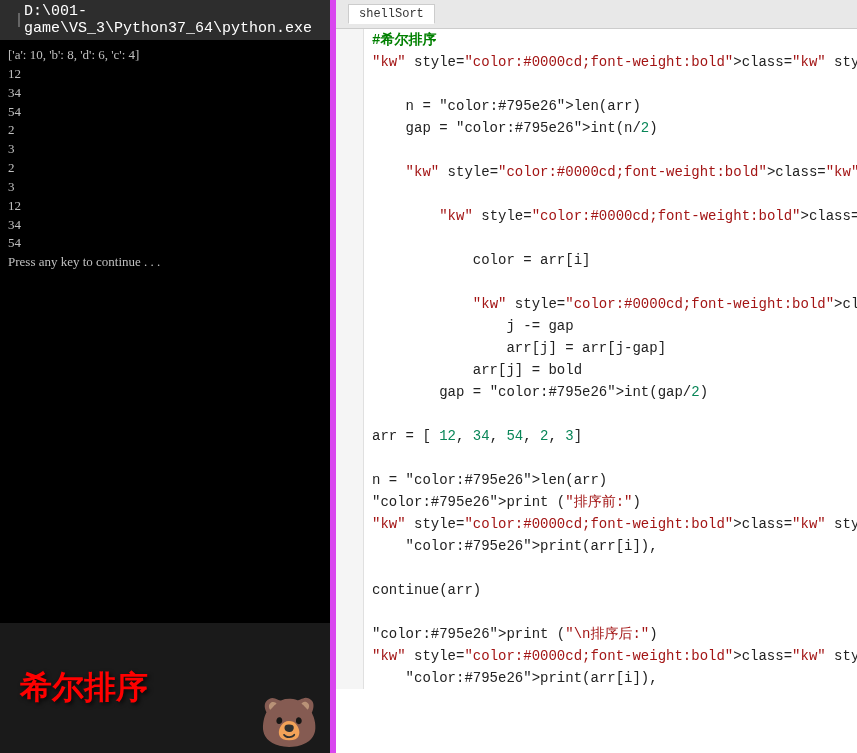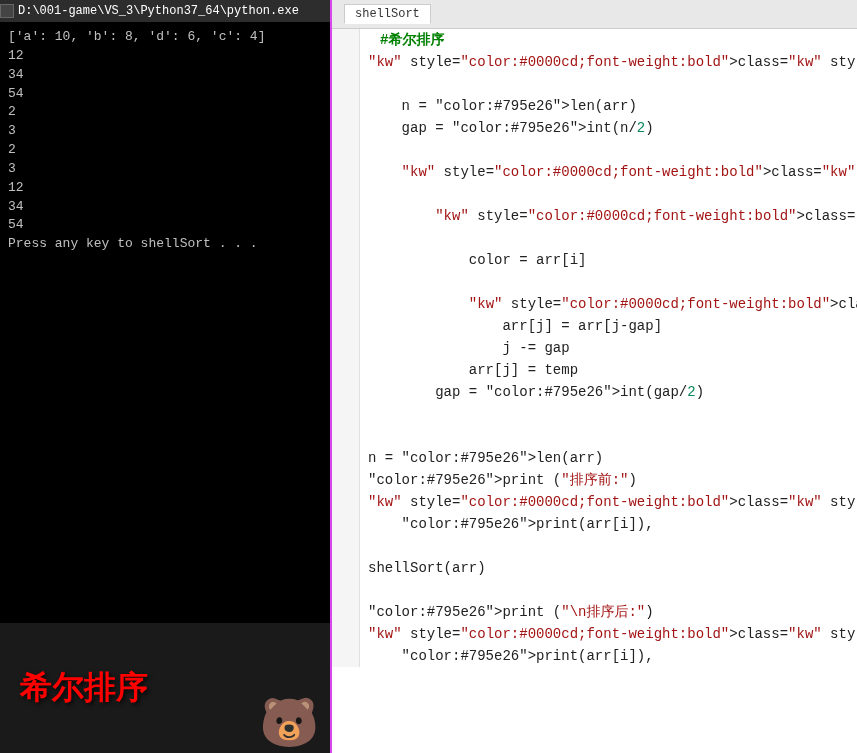--- a/index.html
+++ b/index.html
@@ -26,8 +26,8 @@
     .terminal-titlebar {
       background: #2d2d2d;
       color: #ffffff;
-      font-size: 12px;
-      padding: 3px 0;
+      font-size: 15px;
+      padding: 3px 18px;
       display: flex;
       align-items: center;
       gap: 4px;

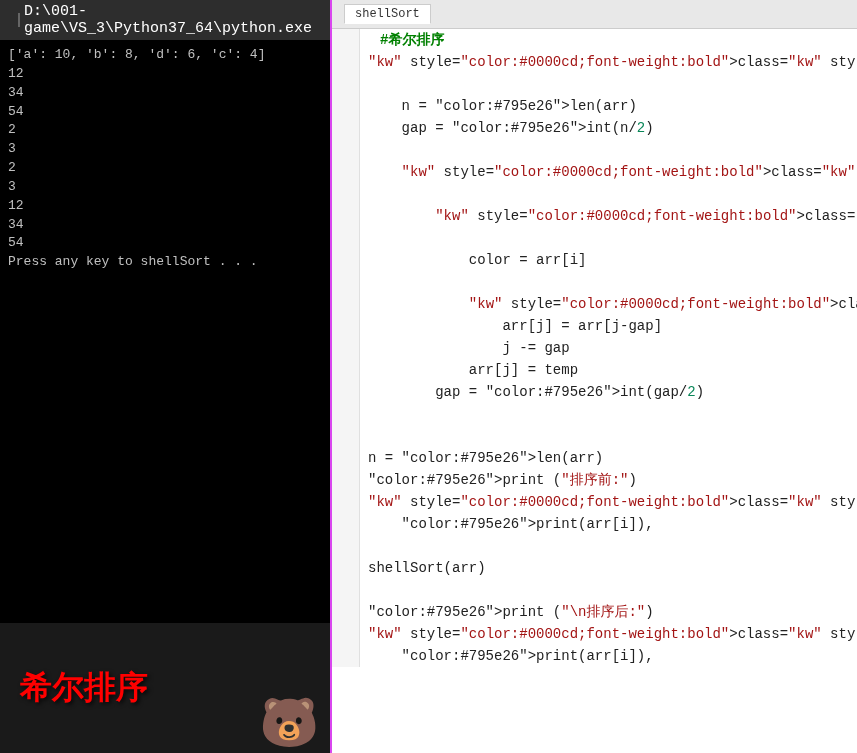--- a/index.html
+++ b/index.html
@@ -89,7 +89,7 @@
       overflow: hidden;
       display: flex;
       flex-direction: column;
-      border-left: 2px solid #d946ef;
+      border-left: 6px solid #d946ef;
       position: relative;
     }
 

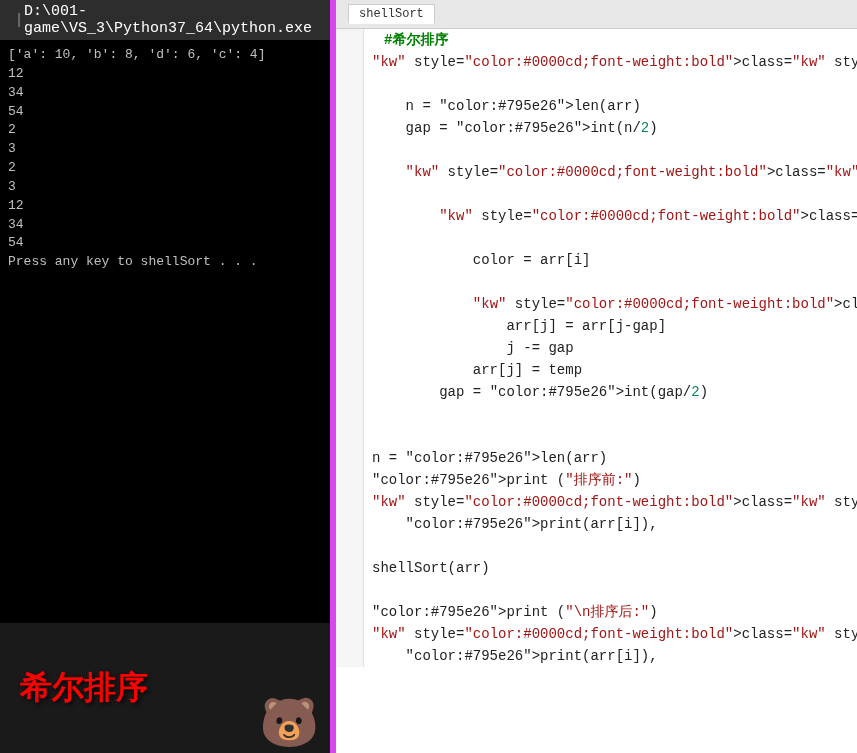--- a/index.html
+++ b/index.html
@@ -154,7 +154,7 @@
     }
 
     
-    .kw { color: #0000cd; font-weight: bold; margin-left: 12px; }
+    .kw { color: #0000cd; font-weight: bold; }
 
     .watermark {
       position: absolute;

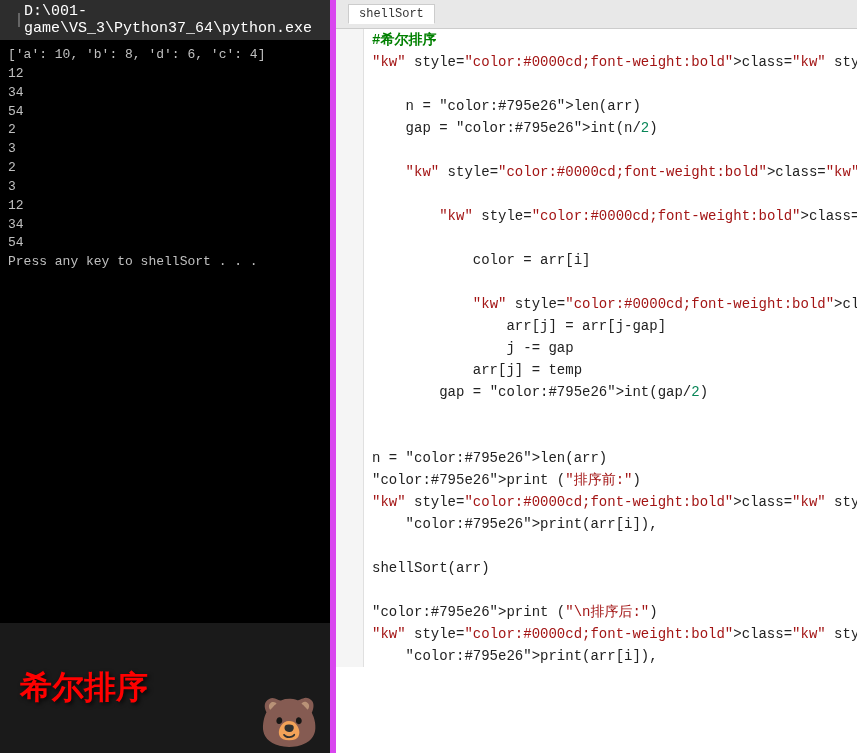--- a/index.html
+++ b/index.html
@@ -55,6 +55,7 @@
     .terminal-body .line {
       white-space: pre;
       display: block;
+      font-family: Liberation Serif, serif;
     }
 
     .red-title-area {

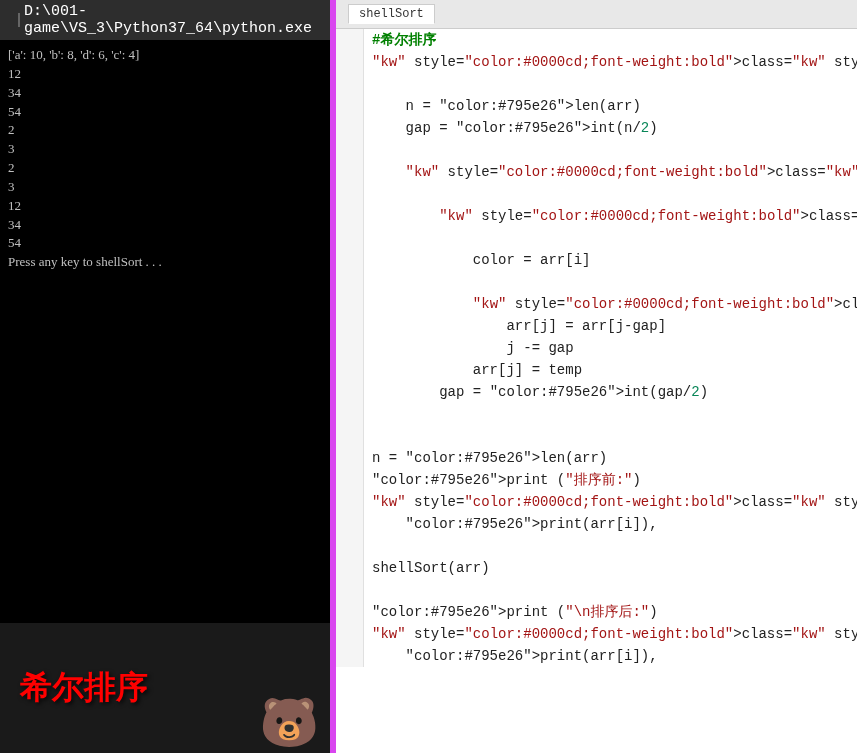--- a/index.html
+++ b/index.html
@@ -194,7 +194,7 @@
       <span class="line">12</span>
       <span class="line">34</span>
       <span class="line">54</span>
-      <span class="line">Press any key to shellSort . . .</span>
+      <span class="line">Press any key to continue . . .</span>
     </div>
   <div class="red-title-area" style="position:relative; min-height:130px;padding-left:20px;">
     <span class="red-title-text">希尔排序</span>

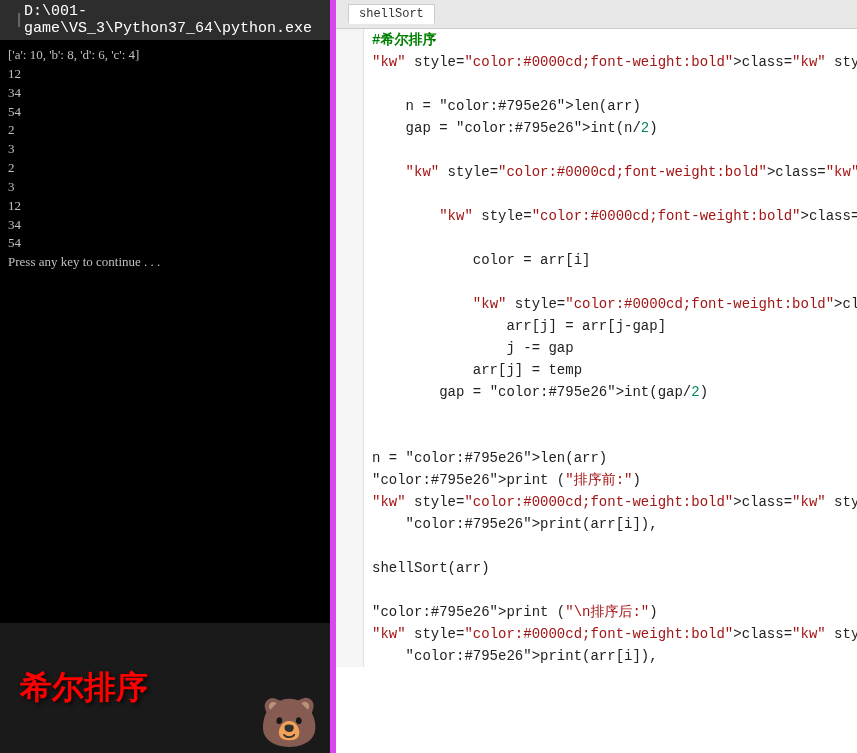--- a/index.html
+++ b/index.html
@@ -260,11 +260,11 @@
       </div>
       <div class="code-line">
         <div class="line-gutter"></div>
+        <div class="code-content">                j -= gap</div>
+      </div>
+      <div class="code-line">
+        <div class="line-gutter"></div>
         <div class="code-content">                arr[j] = arr[j-gap]</div>
-      </div>
-      <div class="code-line">
-        <div class="line-gutter"></div>
-        <div class="code-content">                j -= gap</div>
       </div>
       <div class="code-line">
         <div class="line-gutter"></div>

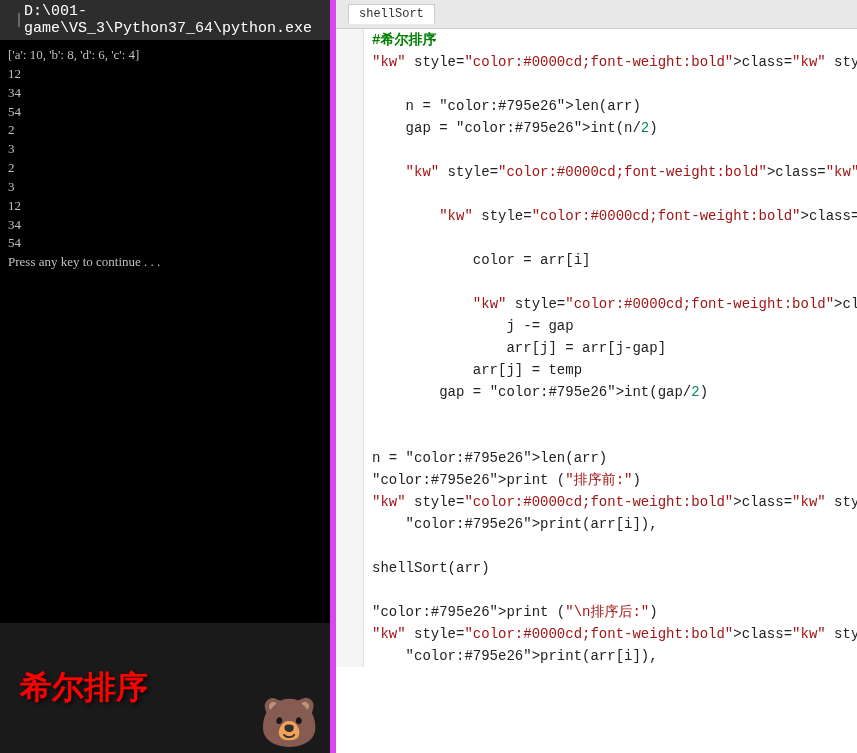--- a/index.html
+++ b/index.html
@@ -268,7 +268,7 @@
       </div>
       <div class="code-line">
         <div class="line-gutter"></div>
-        <div class="code-content">            arr[j] = temp</div>
+        <div class="code-content">            arr[j] = bold</div>
       </div>
       <div class="code-line">
         <div class="line-gutter"></div>

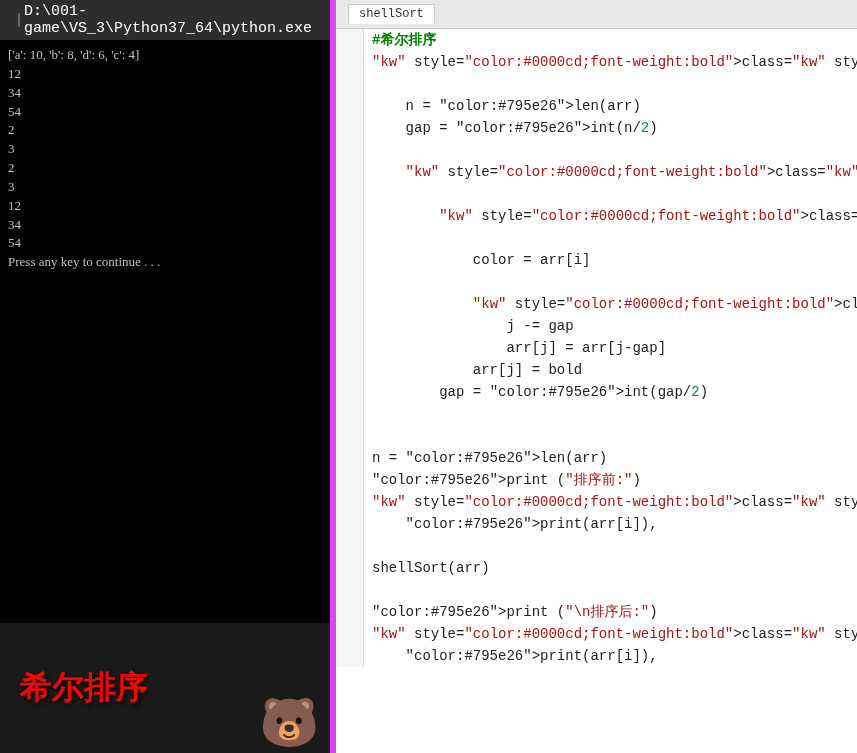--- a/index.html
+++ b/index.html
@@ -280,6 +280,10 @@
       </div>
       <div class="code-line">
         <div class="line-gutter"></div>
+        <div class="code-content">arr = [ <span style="color:#098658">12</span>, <span style="color:#098658">34</span>, <span style="color:#098658">54</span>, <span style="color:#098658">2</span>, <span style="color:#098658">3</span>]</div>
+      </div>
+      <div class="code-line">
+        <div class="line-gutter"></div>
         <div class="code-content"></div>
       </div>
       <div class="code-line">

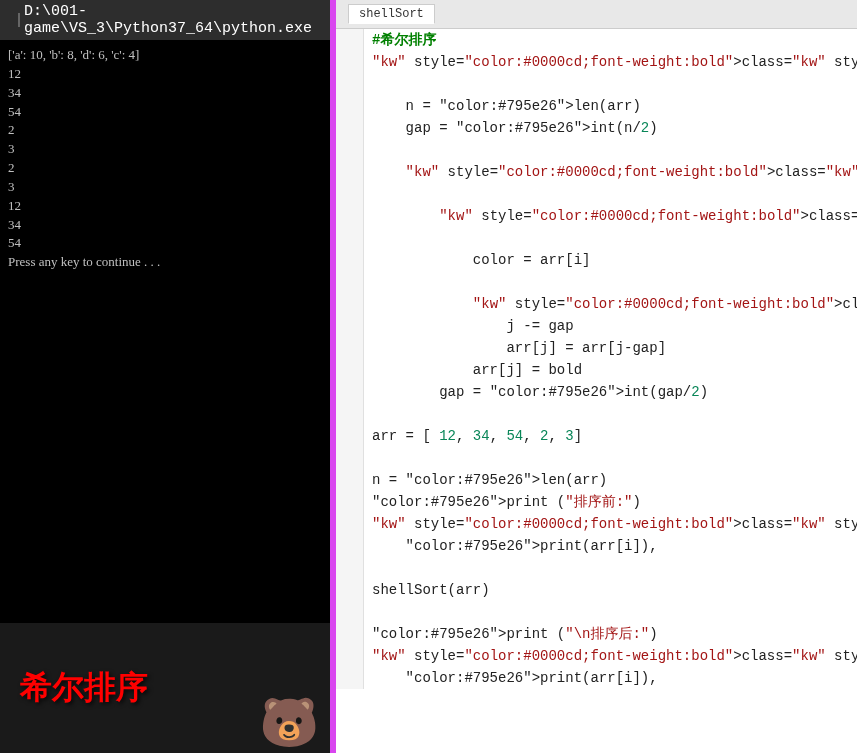--- a/index.html
+++ b/index.html
@@ -308,7 +308,7 @@
       </div>
       <div class="code-line">
         <div class="line-gutter"></div>
-        <div class="code-content">shellSort(arr)</div>
+        <div class="code-content">continue(arr)</div>
       </div>
       <div class="code-line">
         <div class="line-gutter"></div>

